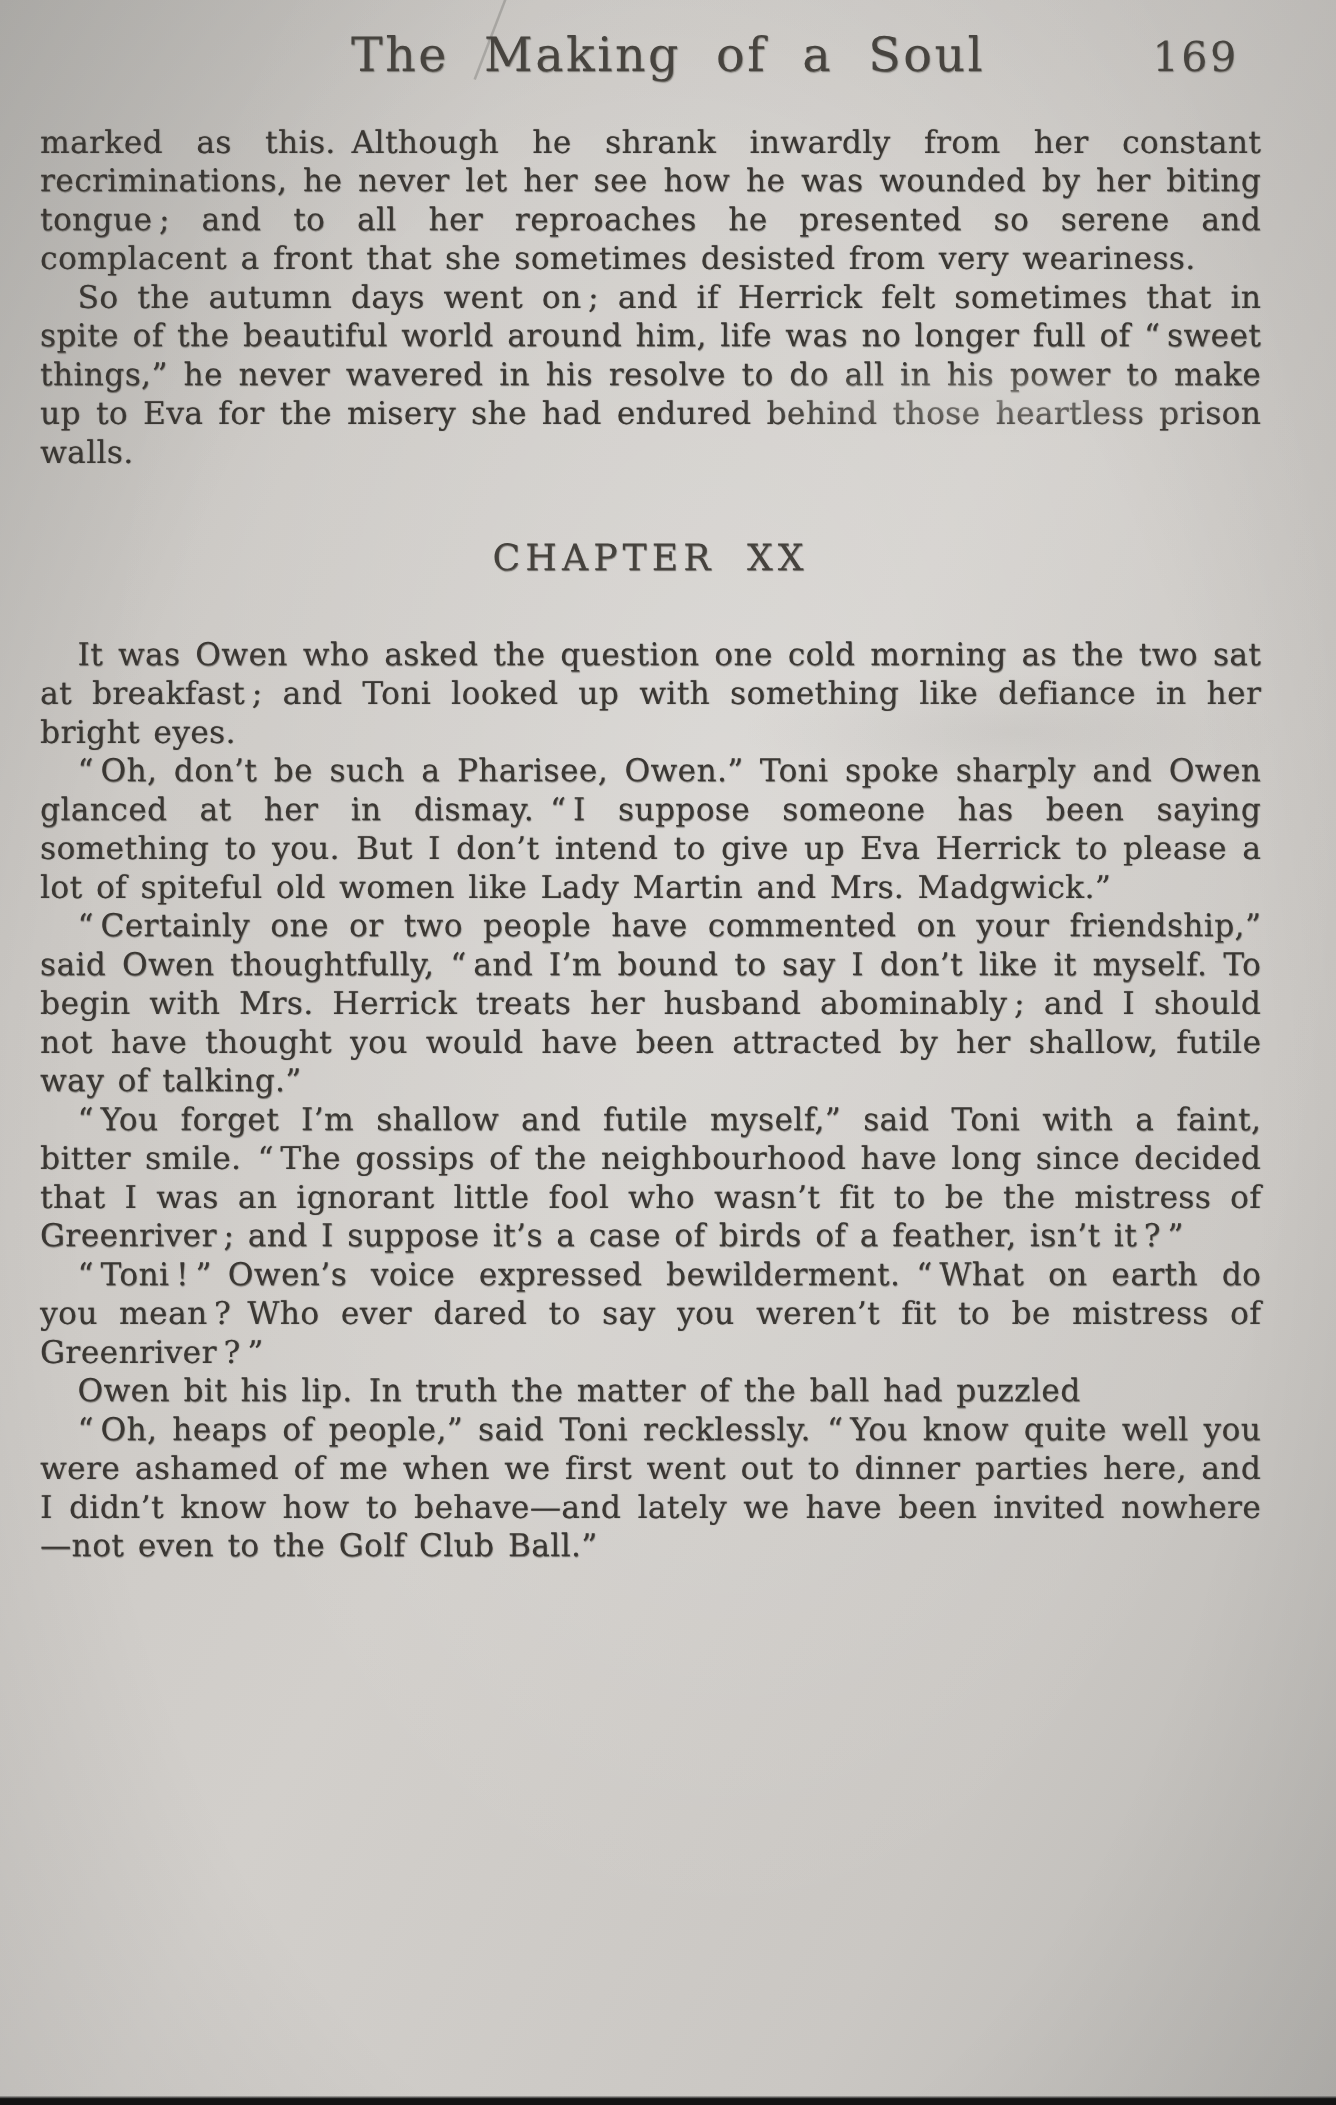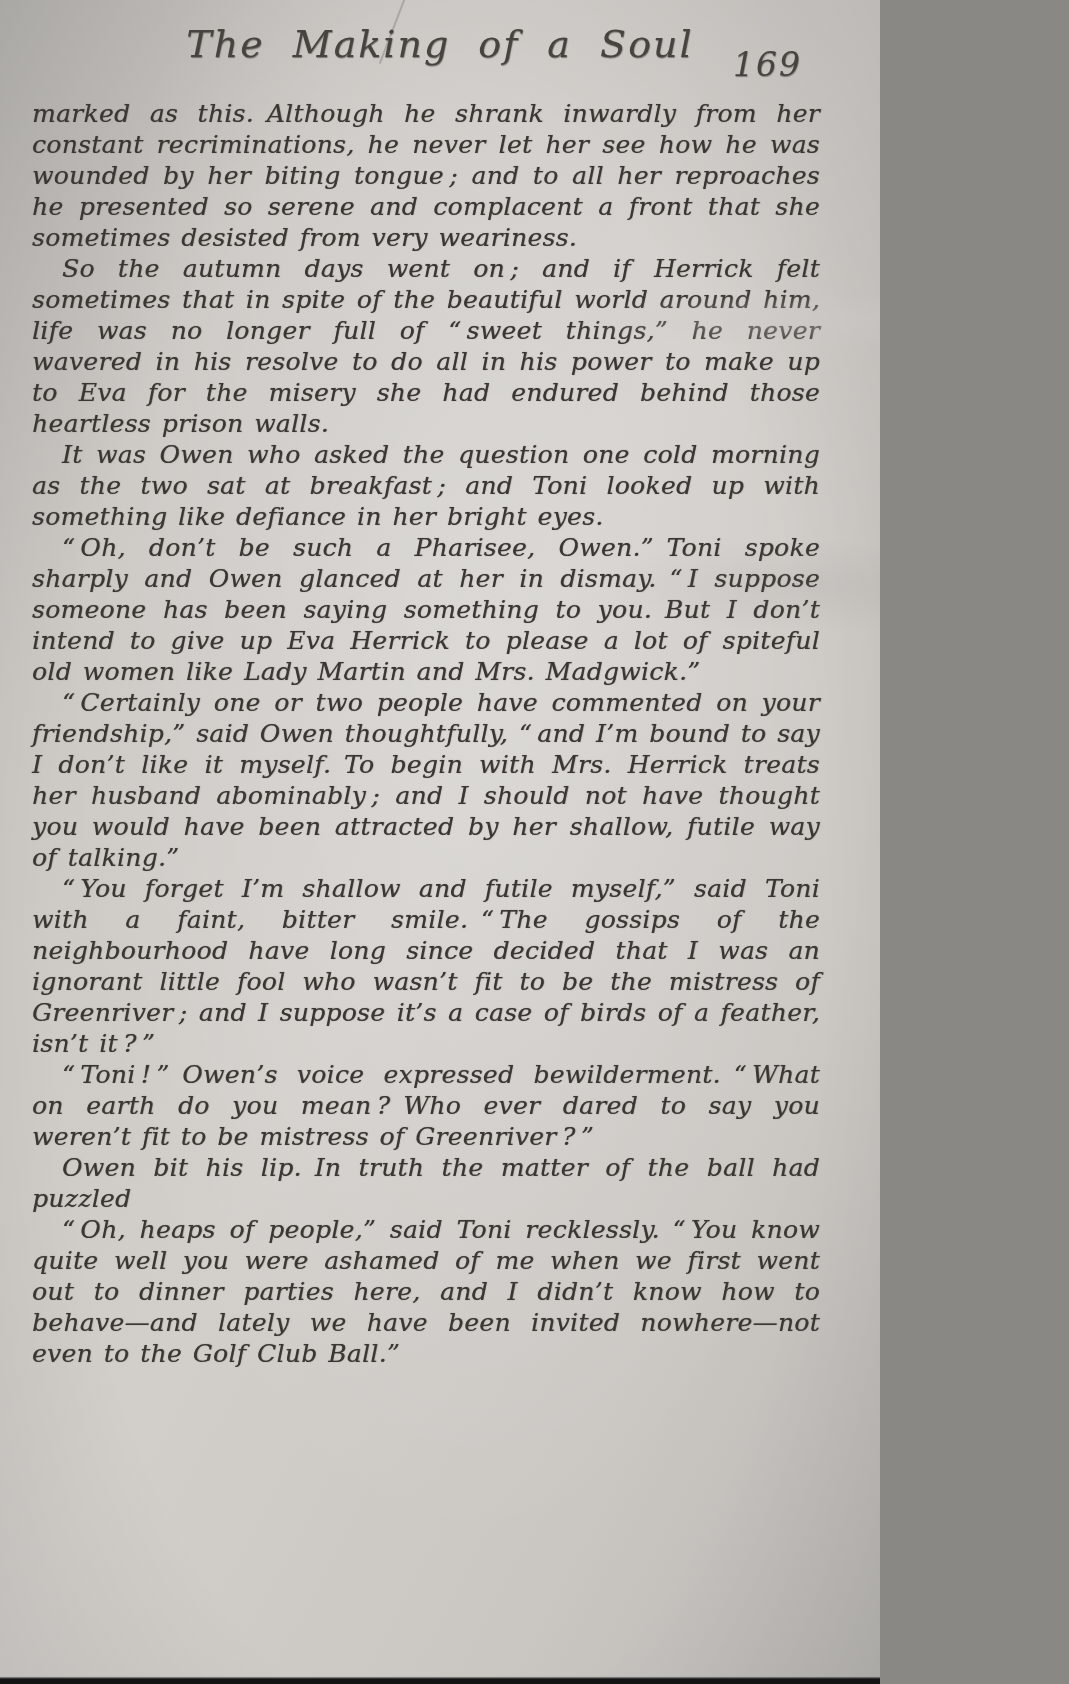--- a/index.html
+++ b/index.html
@@ -9,7 +9,7 @@
   }
   .page {
     position: relative;
-    width: 880px;
+    width: 1069px;
     height: 1684px;
     overflow: hidden;
     box-sizing: border-box;
@@ -20,7 +20,6 @@
       radial-gradient(ellipse at 54% 38%, rgba(255,255,255,0.22) 0%, rgba(255,255,255,0) 62%),
       radial-gradient(ellipse at 50% 55%, rgba(0,0,0,0) 62%, rgba(0,0,0,0.10) 100%),
       linear-gradient(118deg, #bdbbb7 0%, #ccc9c5 22%, #d2cfcb 50%, #cac7c3 78%, #b9b7b3 100%);
-    font-style: italic;
   }
   
   .scratch {

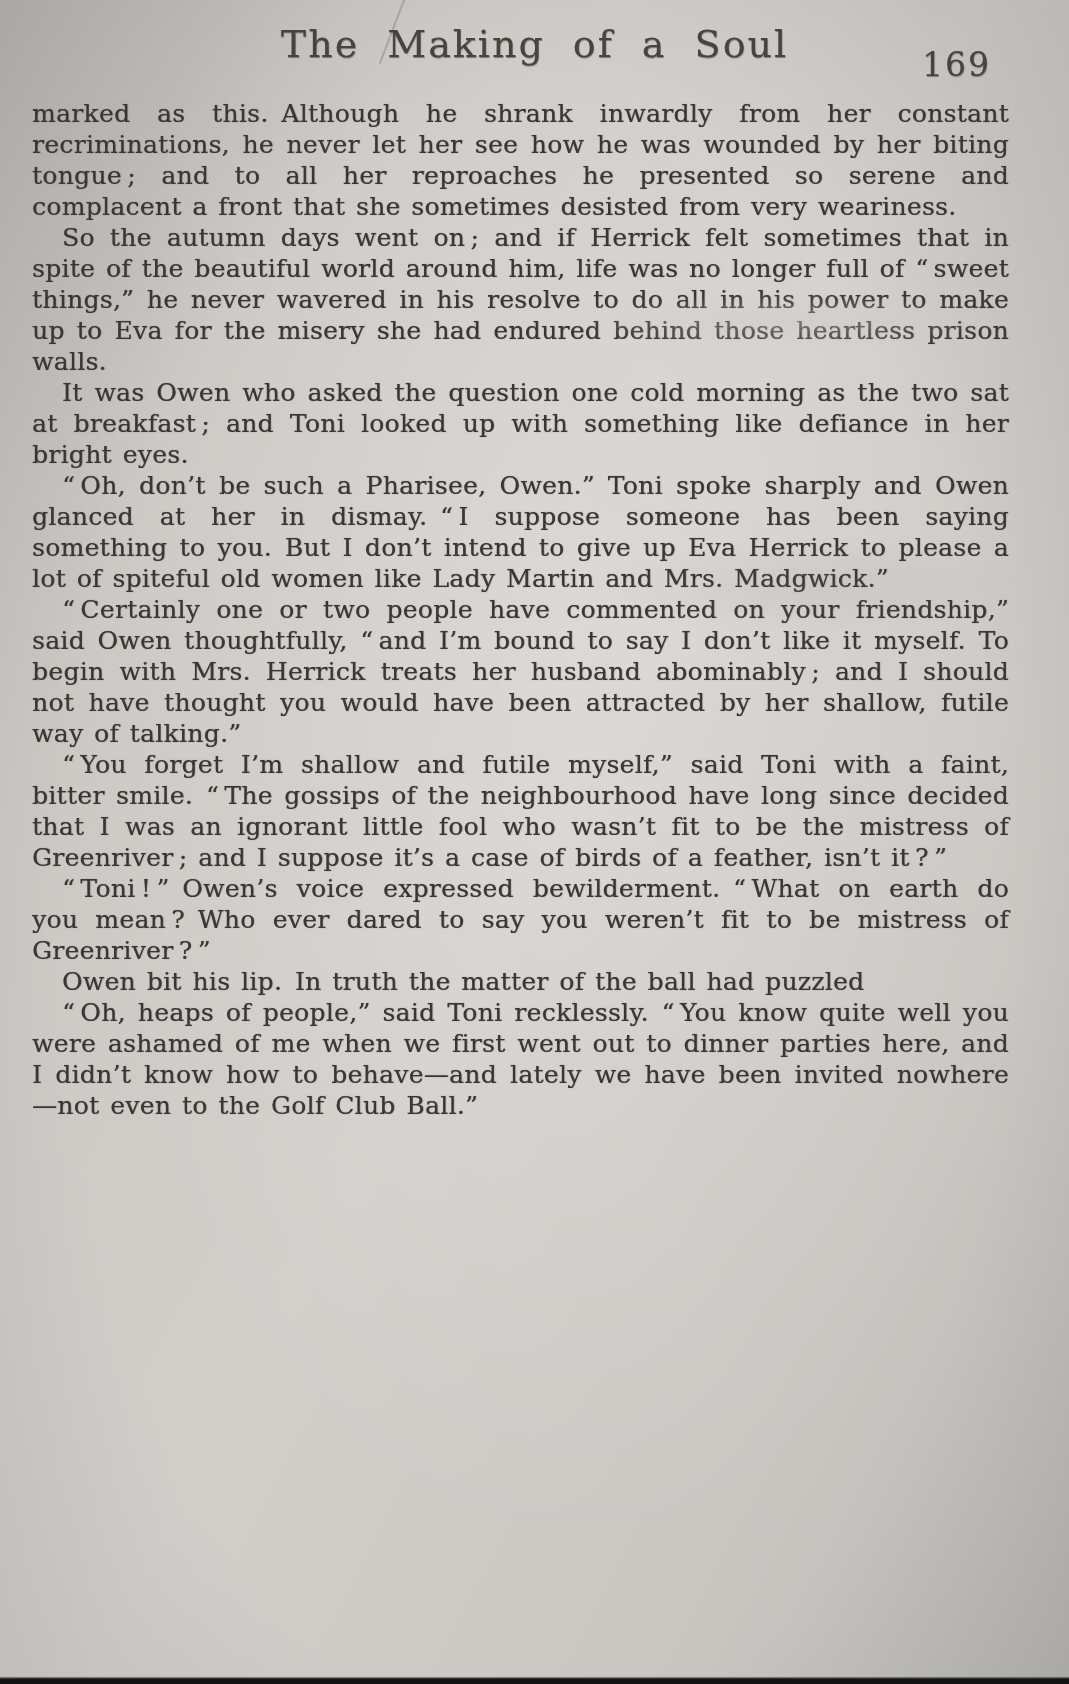--- a/index.html
+++ b/index.html
@@ -65,7 +65,6 @@
     letter-spacing: 2px;
     color: #47443f;
     text-shadow: 0.5px 0.5px 1px rgba(55,52,48,0.5);
-    margin-top: 19px;
   }
 
   .content {

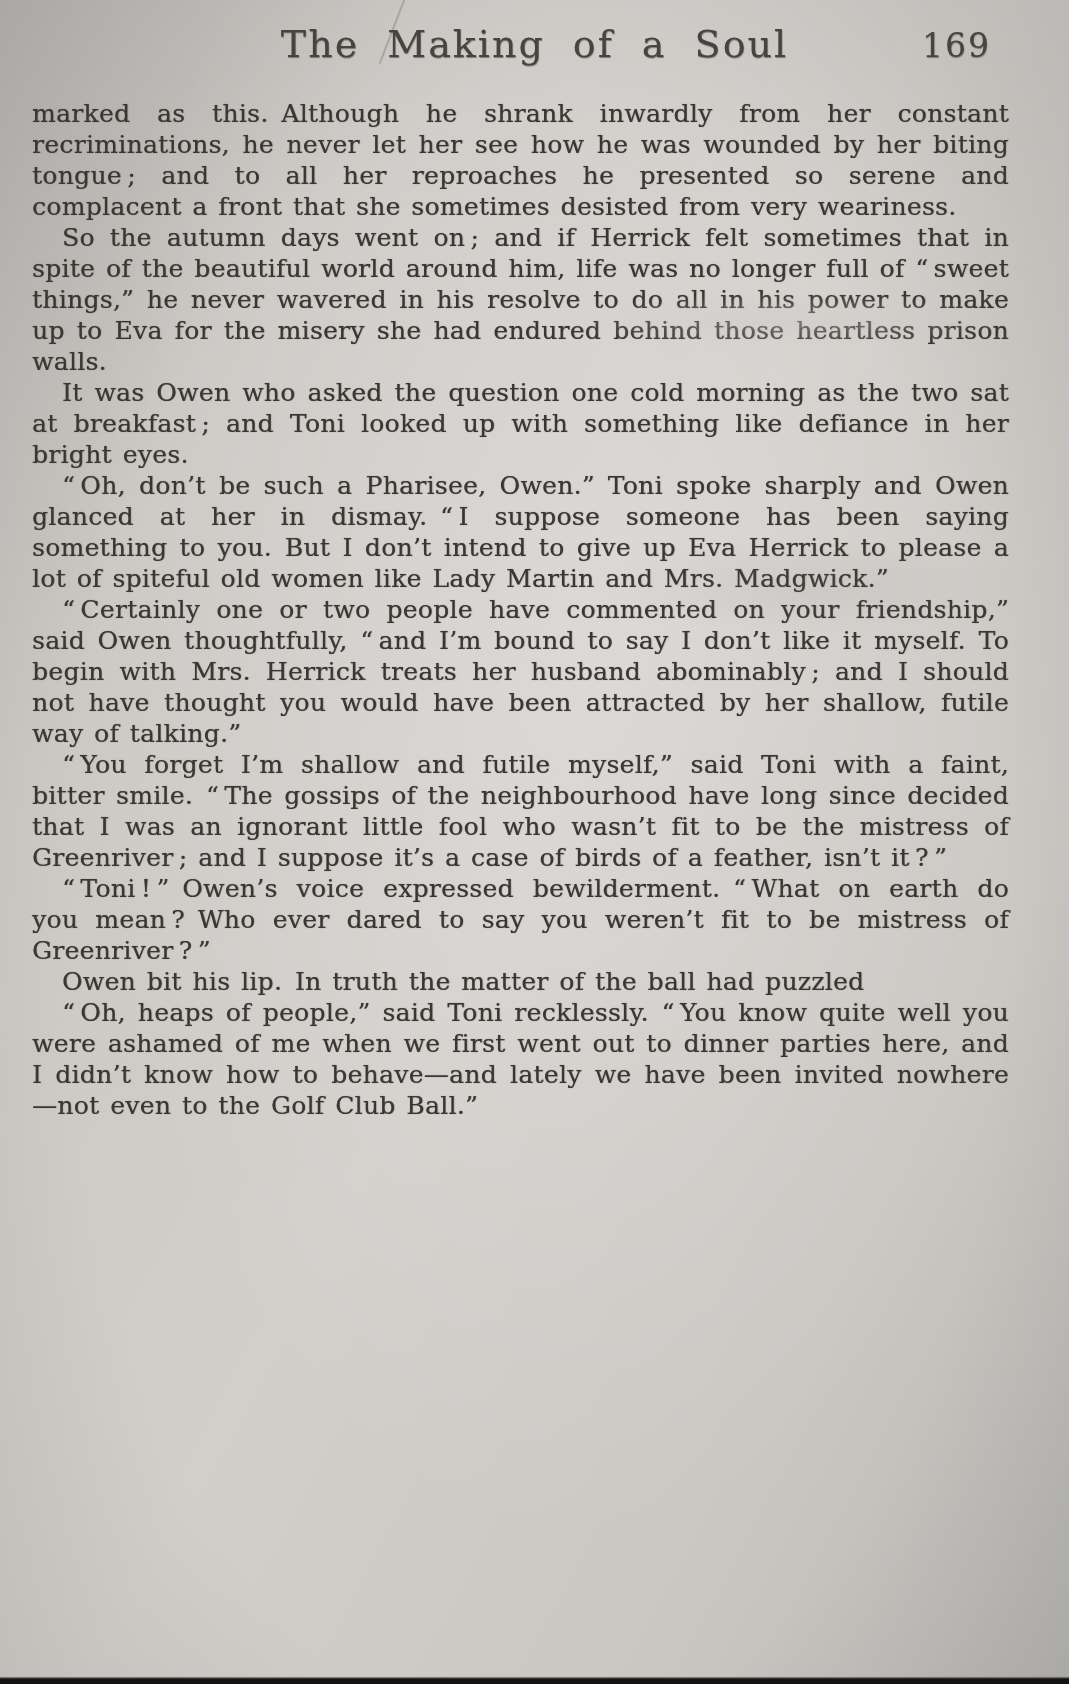--- a/index.html
+++ b/index.html
@@ -108,6 +108,7 @@
     <p class="para">marked as this. Although he shrank inwardly from her constant recriminations, he never let her see how he was wounded by her biting tongue ; and to all her reproaches he presented so serene and complacent a front that she sometimes desisted from very weariness.</p>
     <p class="para indent">So the autumn days went on ; and if Herrick felt sometimes that in spite of the beautiful world around him, life was no longer full of “ sweet things,” he never wavered in his resolve to do all in his power to make up to Eva for the misery she had endured behind those heartless prison walls.</p>
 
+    <h2 class="chapter">CHAPTER XX</h2>
 
     <p class="para indent">It was Owen who asked the question one cold morning as the two sat at breakfast ; and Toni looked up with something like defiance in her bright eyes.</p>
     <p class="para indent">“ Oh, don’t be such a Pharisee, Owen.” Toni spoke sharply and Owen glanced at her in dismay. “ I suppose someone has been saying something to you. But I don’t intend to give up Eva Herrick to please a lot of spiteful old women like Lady Martin and Mrs. Madgwick.”</p>

